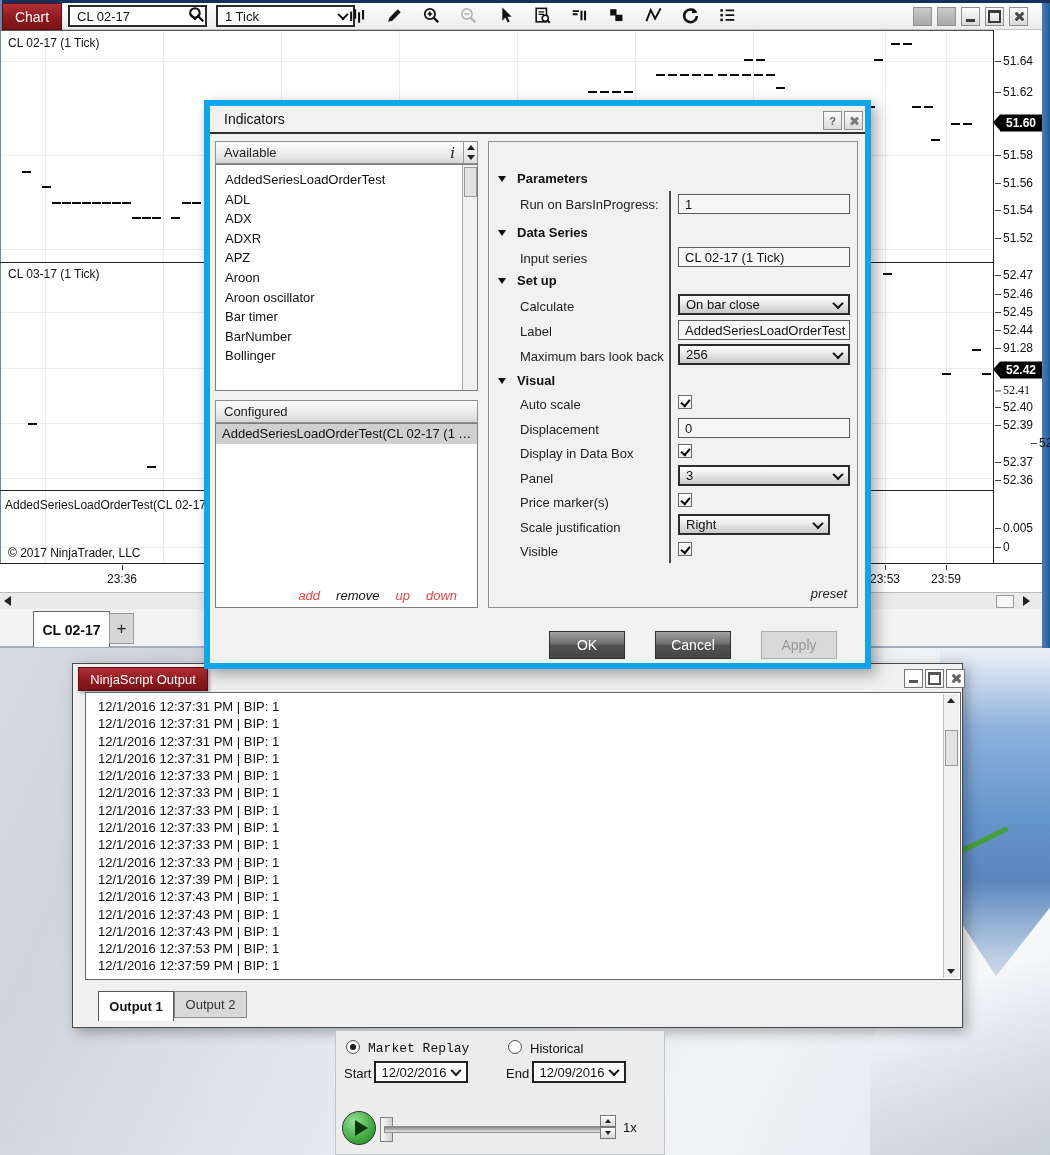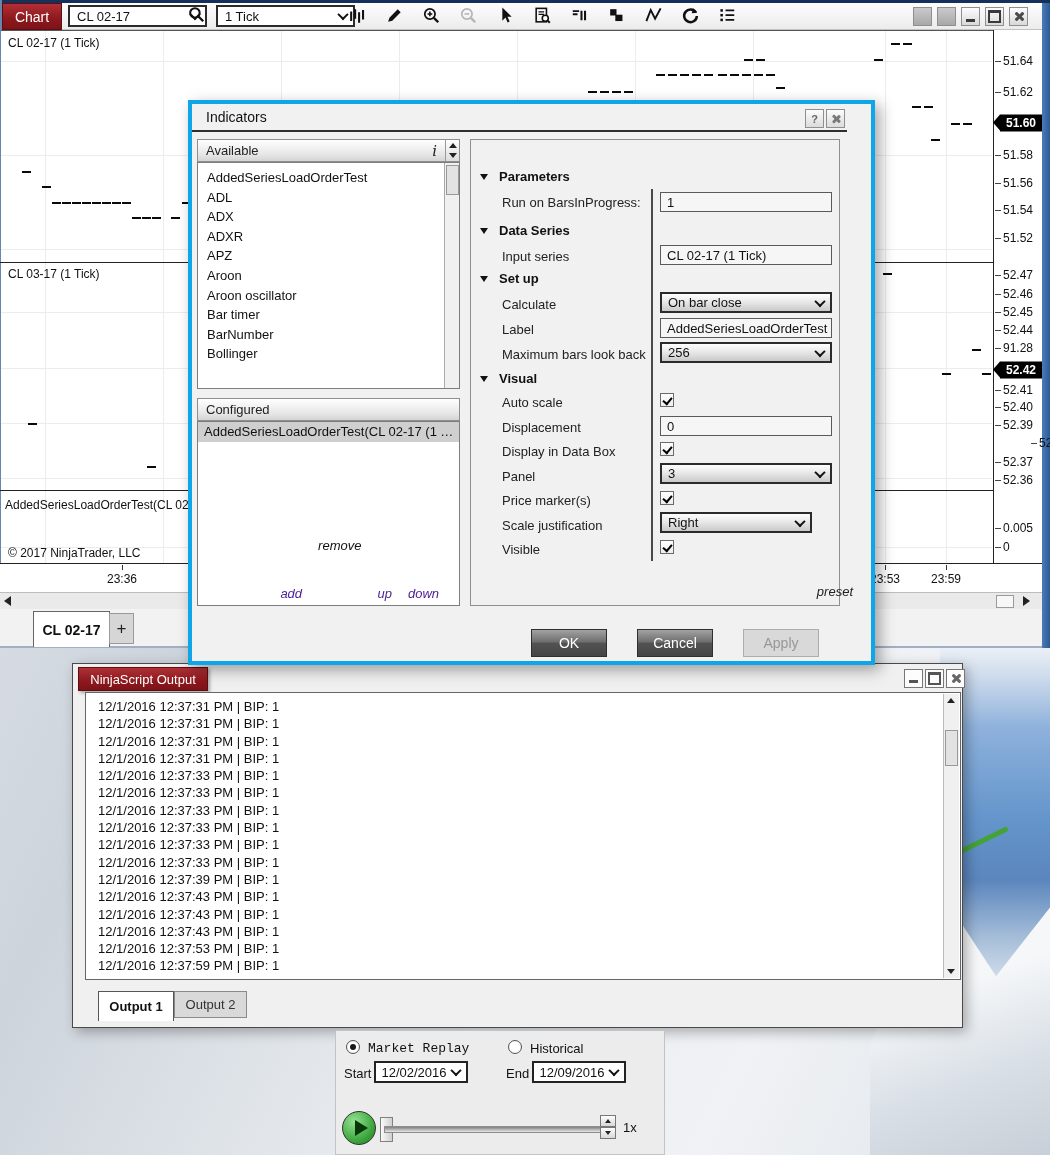--- a/index.html
+++ b/index.html
@@ -64,8 +64,8 @@
     display:flex;align-items:center;justify-content:center;font-size:17px;color:#222;}
 
   
-  #indicators-dialog{left:188px;top:100px;width:655px;height:557px;background:#f1f1f1;border:4px solid #0ea5e9;
-    box-shadow:5px 5px 14px rgba(0,0,0,.35);z-index:30;padding-left:24px;}
+  #indicators-dialog{left:204px;top:100px;width:655px;height:557px;background:#f1f1f1;border:6px solid #0ea5e9;
+    box-shadow:5px 5px 14px rgba(0,0,0,.35);z-index:30;}
   .dlg-title{position:absolute;left:14px;top:5px;font-size:14px;color:#111;}
   .dlg-divider{position:absolute;left:0;top:26px;width:655px;height:2px;background:#2e2e2e;}
   .sqbtn{position:absolute;width:17px;height:17px;border:1px solid #8f8f8f;background:linear-gradient(#fcfcfc,#dcdcdc);

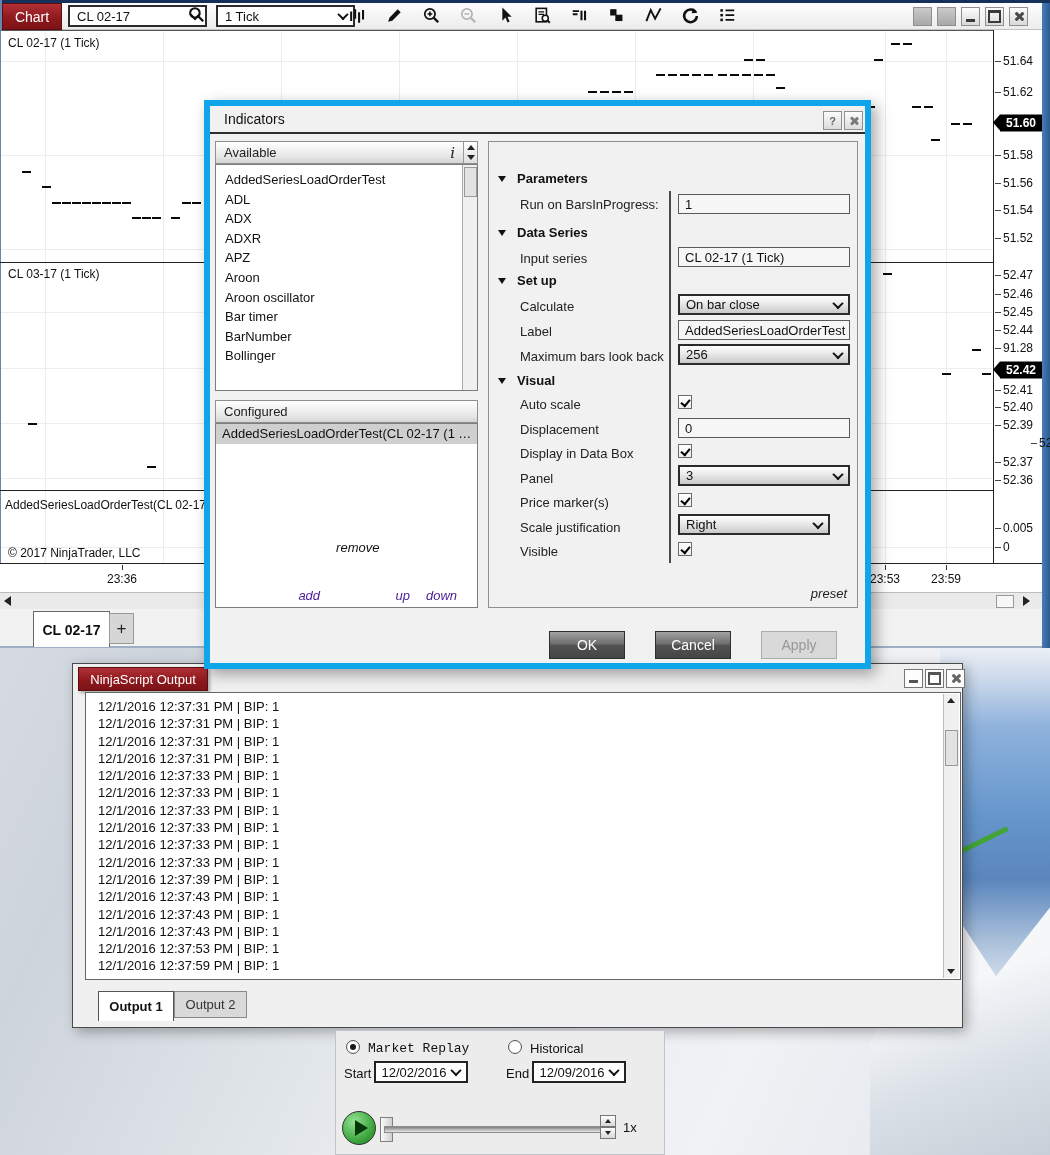--- a/index.html
+++ b/index.html
@@ -366,7 +366,7 @@
         <div class="ptick" style="top: 312px;">52.45</div>
         <div class="ptick" style="top: 330px;">52.44</div>
         <div class="ptick" style="top: 348px;">91.28</div>
-        <div class="ptick" style="top: 390px;">52.41</div>
+        <div class="ptick" style="top: 390px; font-family: Liberation Serif, serif;">52.41</div>
         <div class="ptick" style="top: 407px;">52.40</div>
         <div class="ptick" style="top: 425px;">52.39</div>
         <div class="ptick" style="top: 443px; margin-left: 36px;">52.38</div>

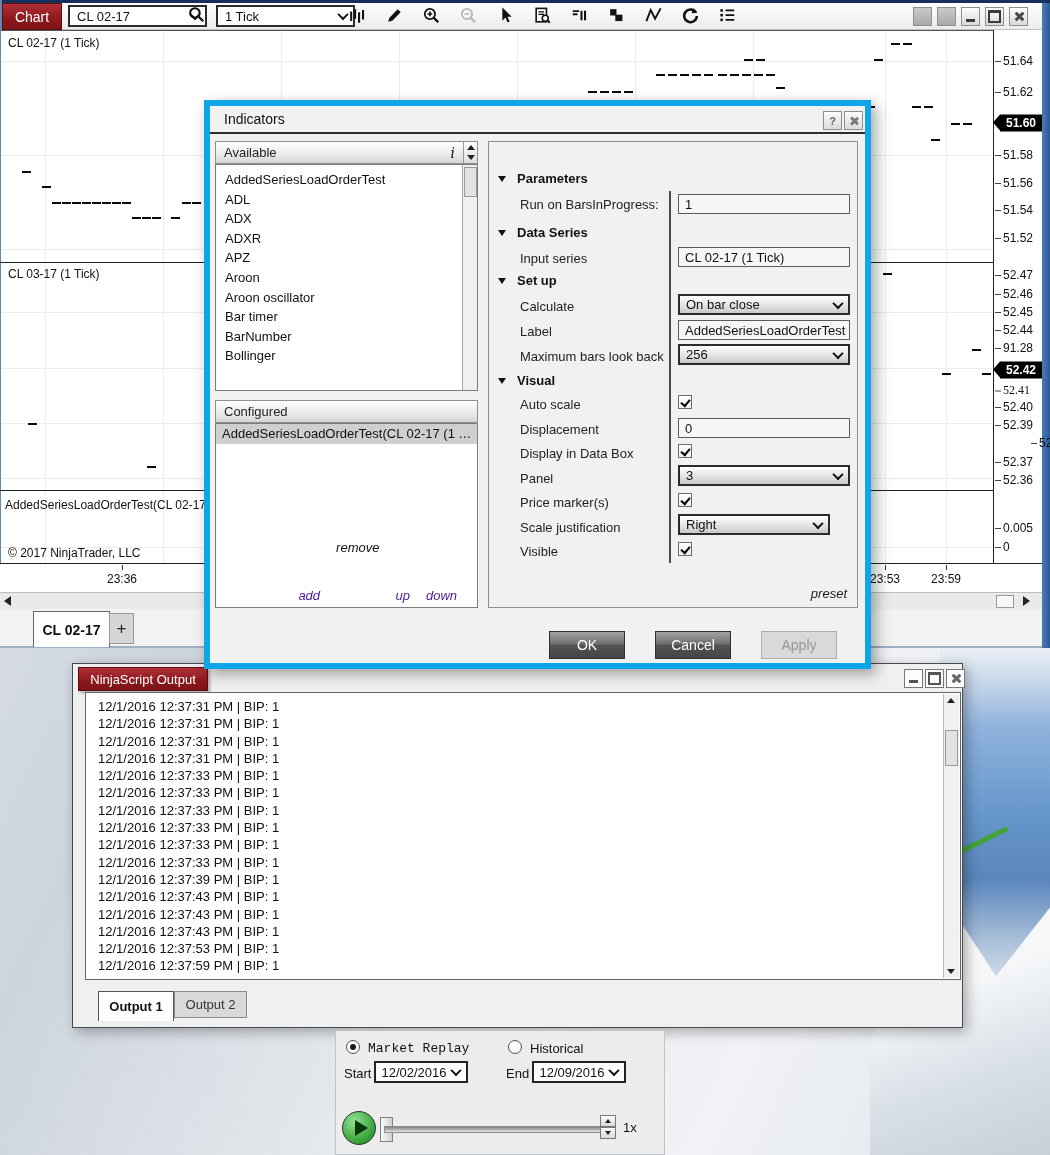--- a/index.html
+++ b/index.html
@@ -86,7 +86,7 @@
   .info-i{font-family:"DejaVu Serif",serif;font-style:italic;font-size:15px;color:#222;}
   .lb-row{position:absolute;right:20px;bottom:4px;display:flex;gap:16px;font-size:13px;font-style:italic;}
   .lb-row .lbtn{color:#111;}
-  .lb-row .lbtn.dim{color:#4c1d95;margin-top:48px;}
+  .lb-row .lbtn.dim{color:#ef4444;}
   .props-box{position:absolute;left:278px;top:35px;width:370px;height:467px;border:1px solid #8f8f8f;box-sizing:border-box;}
   .sec{position:absolute;display:flex;align-items:center;font-size:13px;font-weight:bold;color:#111;}
   .sec::before{content:'';width:0;height:0;border-left:4.5px solid transparent;border-right:4.5px solid transparent;border-top:6px solid #111;margin-right:11px;}

